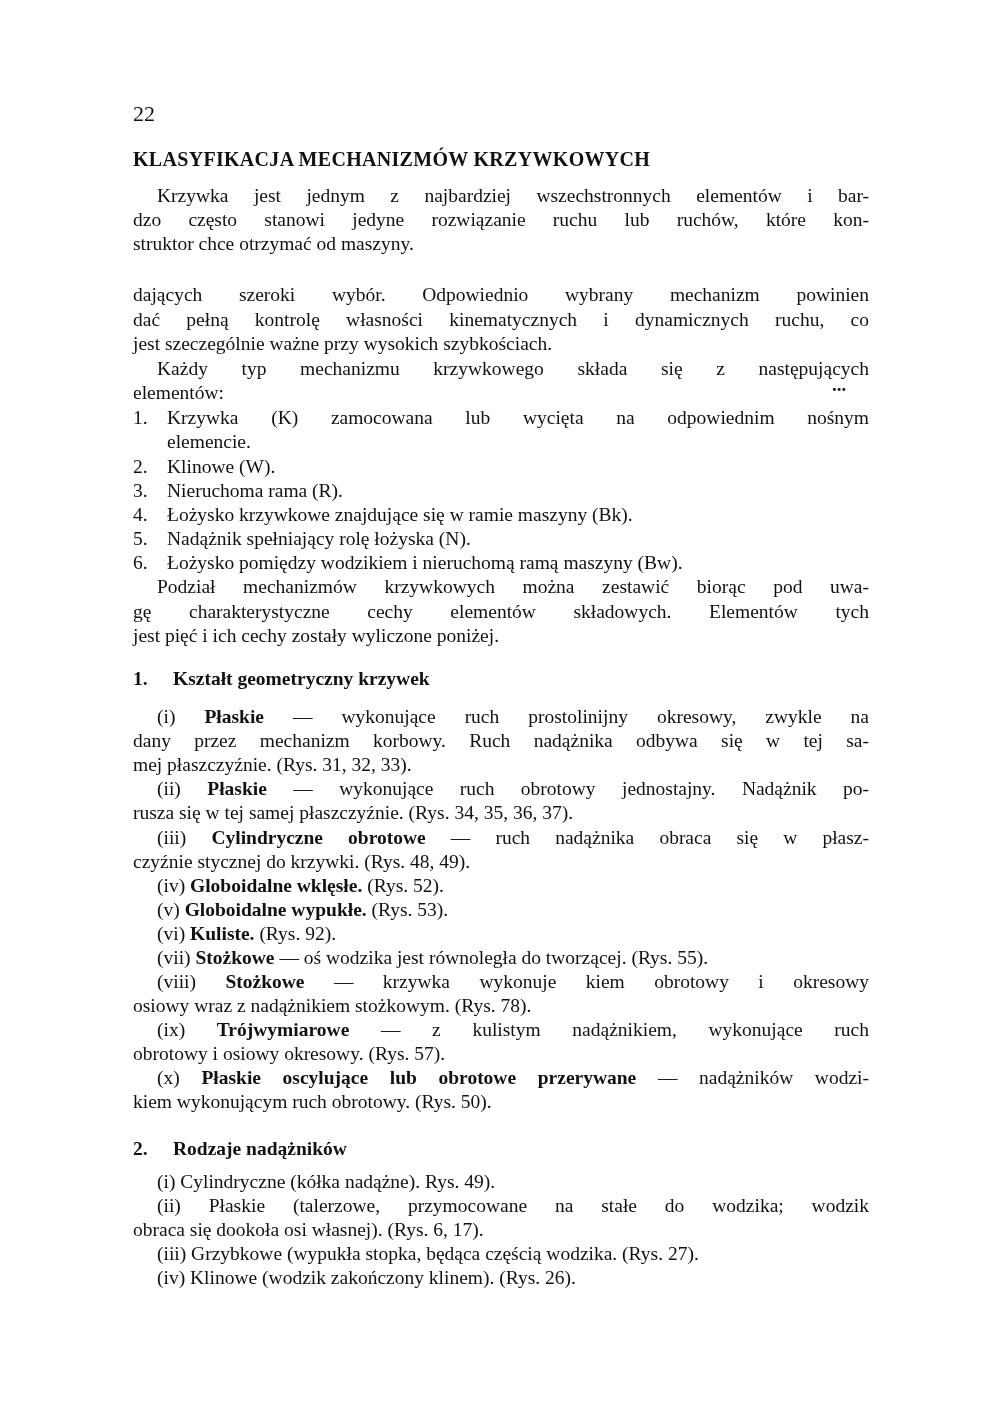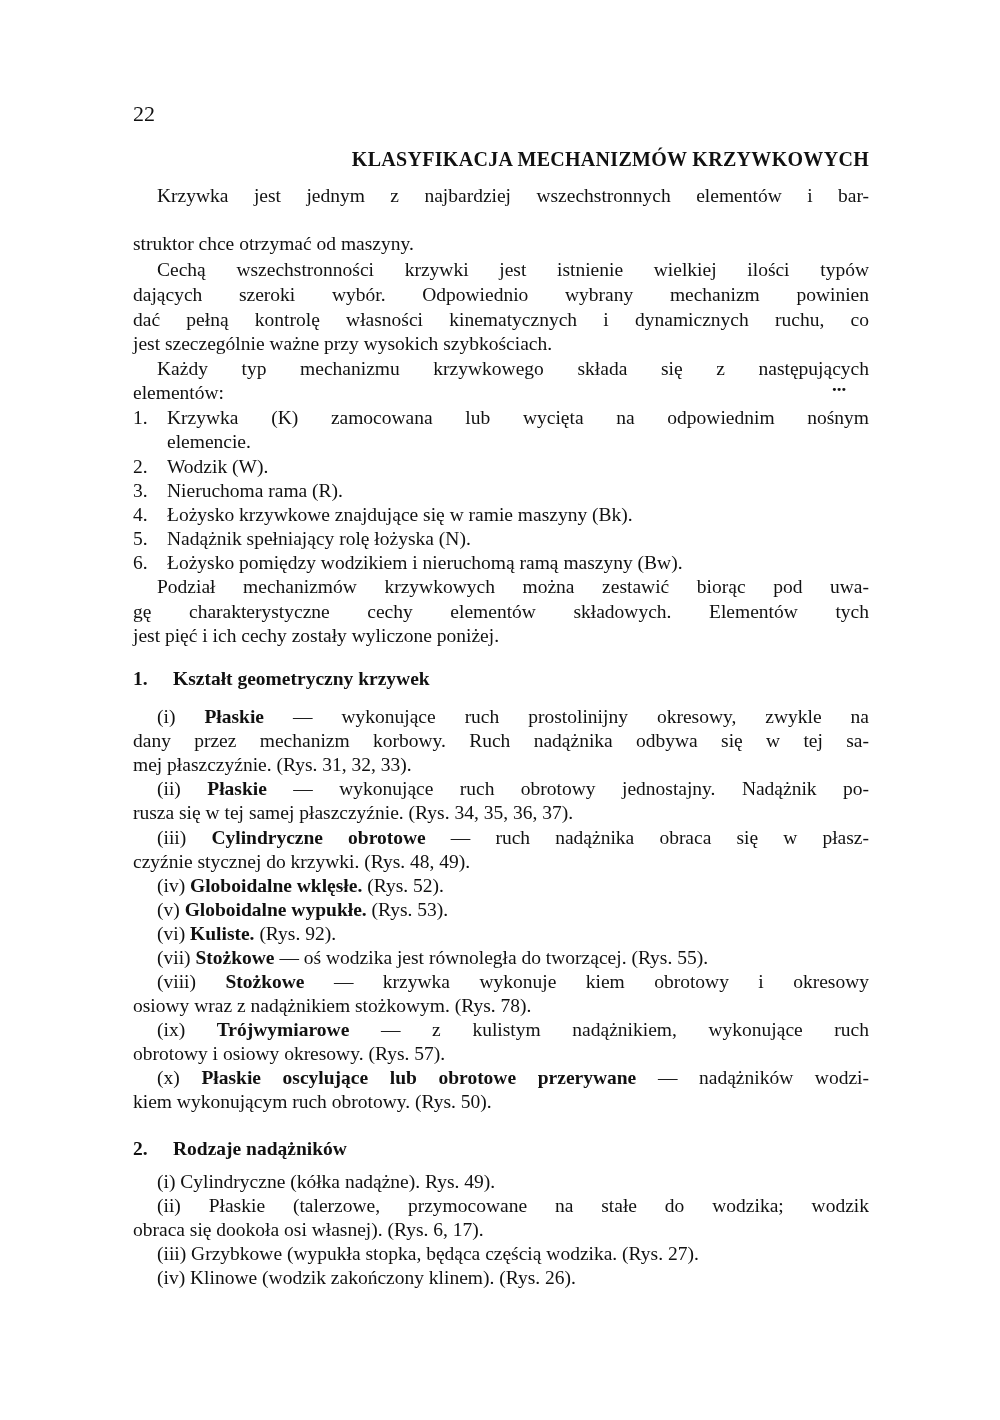--- a/index.html
+++ b/index.html
@@ -7,7 +7,7 @@
          font-family: "Liberation Serif", "DejaVu Serif", serif; color: #111; }
   .page { position: absolute; left: 0; top: 0; width: 1000px; height: 1420px; }
   .pnum { position: absolute; left: 133px; top: 101px; font-size: 22px; }
-  .title { position: absolute; left: 133px; width: 736px; top: 148px; text-align: right;
+  .title { position: absolute; left: 133px; width: 736px; top: 148px; text-align: left;
            font-size: 20px; font-weight: bold; letter-spacing: 0.3px; }
   .line { position: absolute; left: 133px; width: 736px; font-size: 19.5px; line-height: 24px;
           white-space: nowrap; }

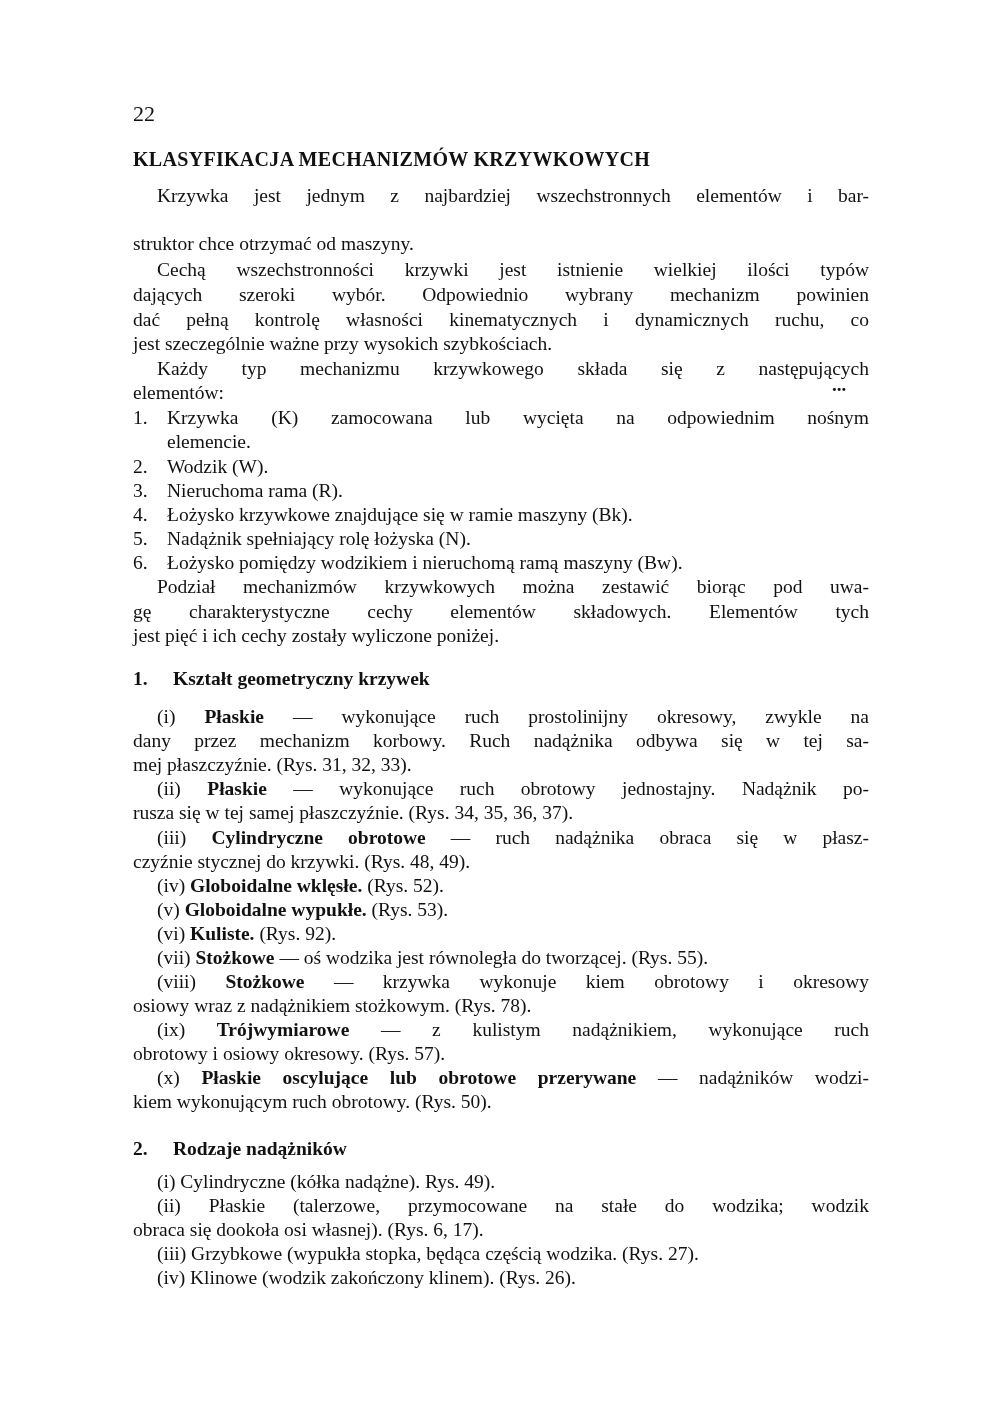--- a/index.html
+++ b/index.html
@@ -28,6 +28,7 @@
   <div class="title">KLASYFIKACJA MECHANIZMÓW KRZYWKOWYCH</div>
 
   <div class="line j ind" style="top:184px">Krzywka jest jednym z najbardziej wszechstronnych elementów i bar-</div>
+  <div class="line j" style="top:208px">dzo często stanowi jedyne rozwiązanie ruchu lub ruchów, które kon-</div>
   <div class="line" style="top:232px">struktor chce otrzymać od maszyny.</div>
 
   <div class="line j ind" style="top:258px">Cechą wszechstronności krzywki jest istnienie wielkiej ilości typów</div>

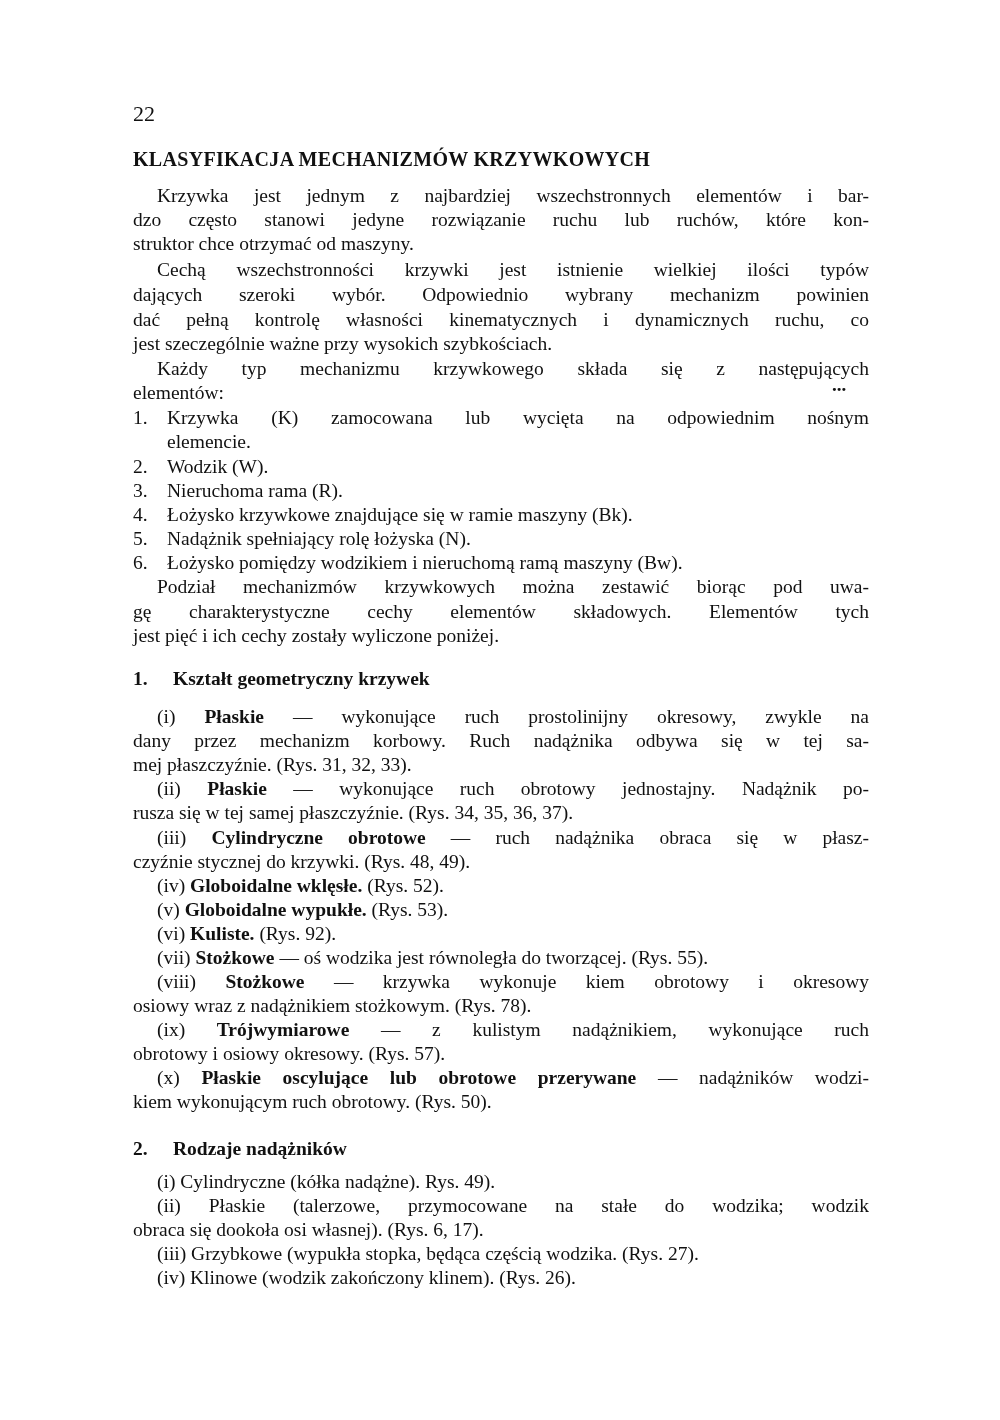--- a/index.html
+++ b/index.html
@@ -31,7 +31,6 @@
   <div class="line j" style="top:208px">dzo często stanowi jedyne rozwiązanie ruchu lub ruchów, które kon-</div>
   <div class="line" style="top:232px">struktor chce otrzymać od maszyny.</div>
 
-  <div class="line j ind" style="top:258px">Cechą wszechstronności krzywki jest istnienie wielkiej ilości typów</div>
   <div class="line j" style="top:283px">dających szeroki wybór. Odpowiednio wybrany mechanizm powinien</div>
   <div class="line j" style="top:308px">dać pełną kontrolę własności kinematycznych i dynamicznych ruchu, co</div>
   <div class="line" style="top:332px">jest szeczególnie ważne przy wysokich szybkościach.</div>

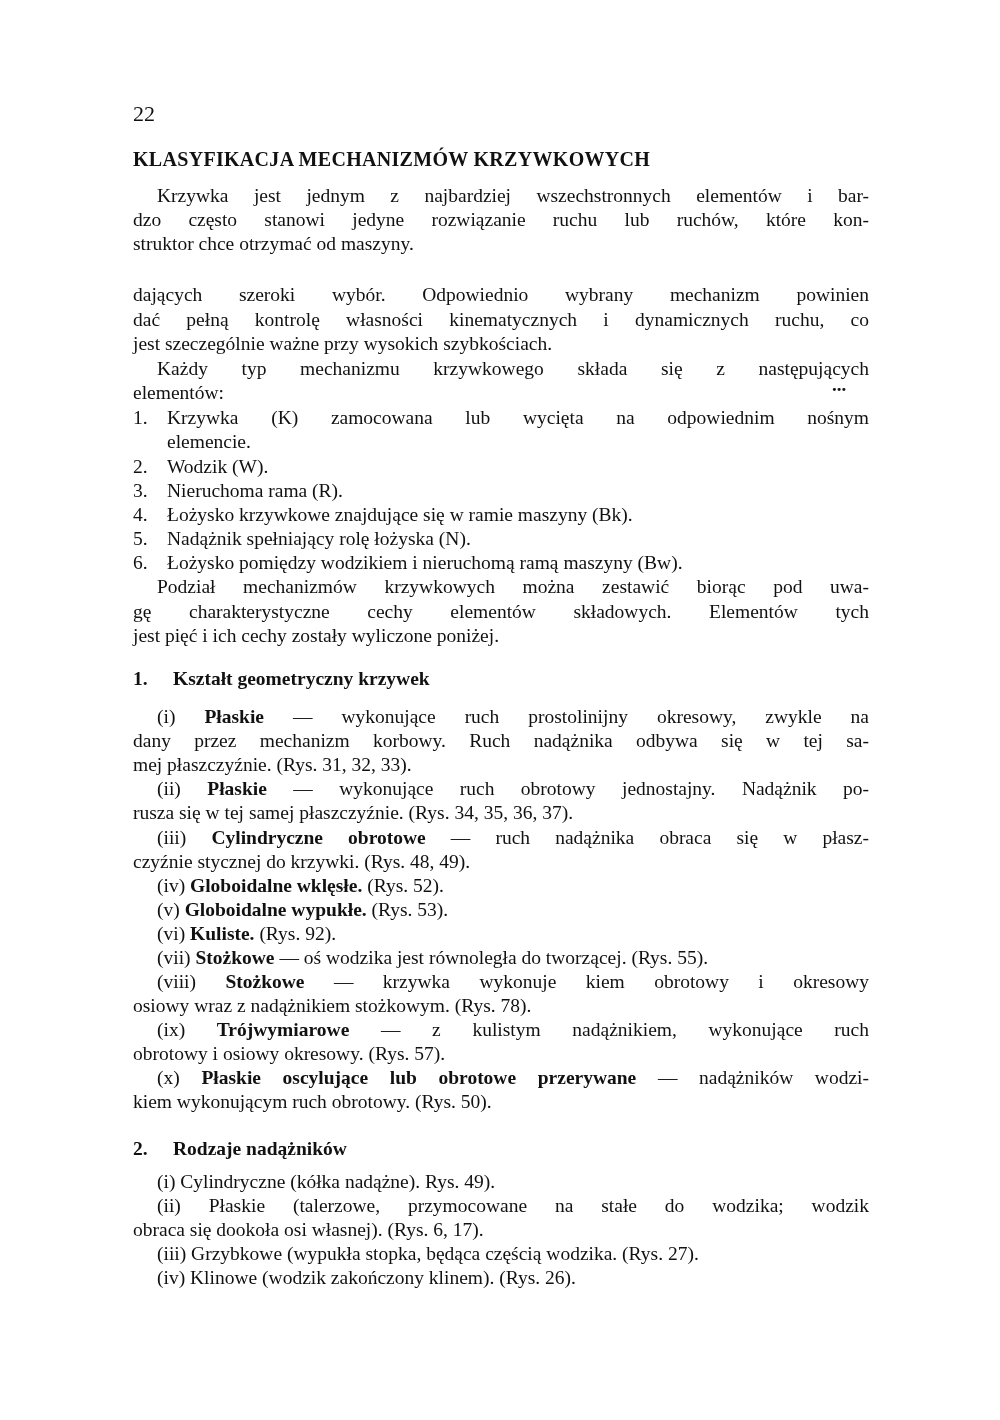--- a/index.html
+++ b/index.html
@@ -41,7 +41,7 @@
 
   <div class="line j" style="top:406px"><span class="num">1.</span><span>Krzywka (K) zamocowana lub wycięta na odpowiednim nośnym</span></div>
   <div class="line" style="top:430px; left:167px">elemencie.</div>
-  <div class="line" style="top:455px"><span class="num">2.</span><span>Wodzik (W).</span></div>
+  <div class="line" style="top:455px"><span class="num">2.</span><span>Klinowe (W).</span></div>
   <div class="line" style="top:479px"><span class="num">3.</span><span>Nieruchoma rama (R).</span></div>
   <div class="line" style="top:503px"><span class="num">4.</span><span>Łożysko krzywkowe znajdujące się w ramie maszyny (Bk).</span></div>
   <div class="line" style="top:527px"><span class="num">5.</span><span>Nadążnik spełniający rolę łożyska (N).</span></div>

